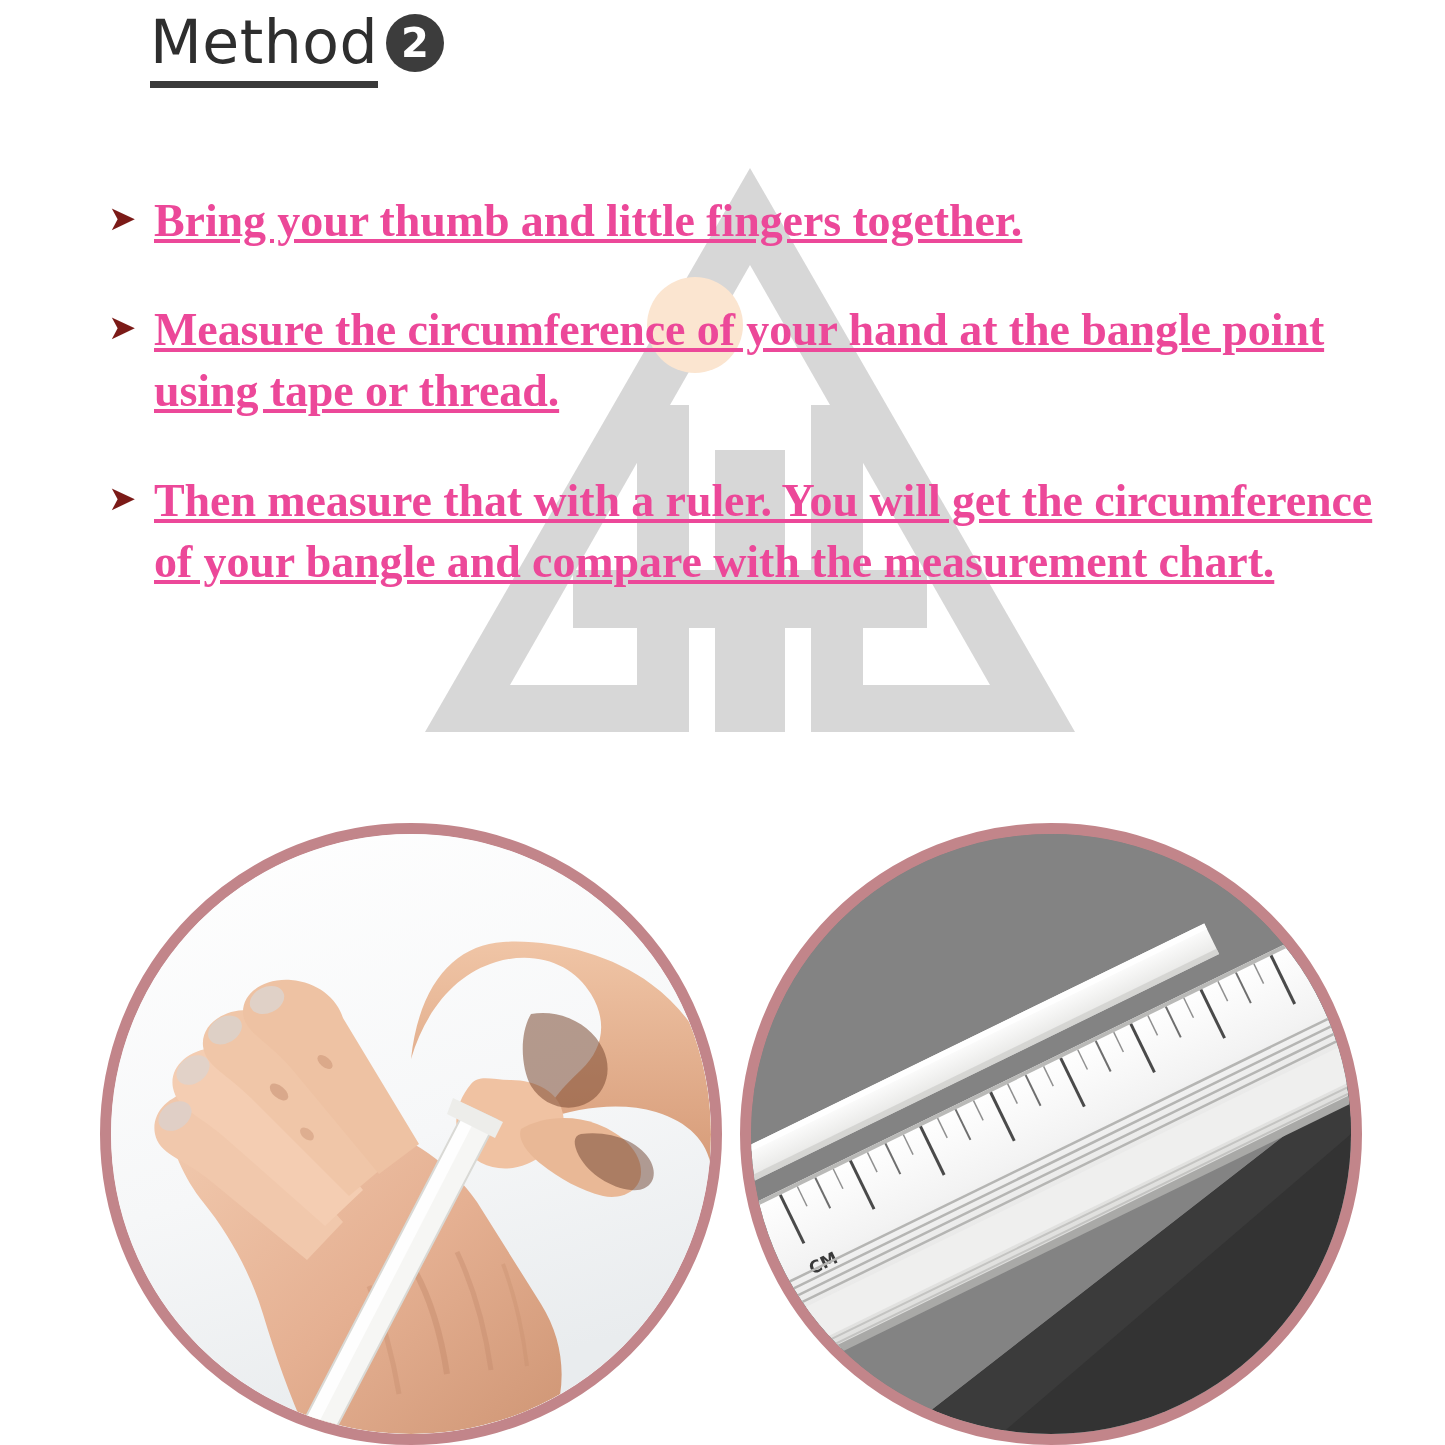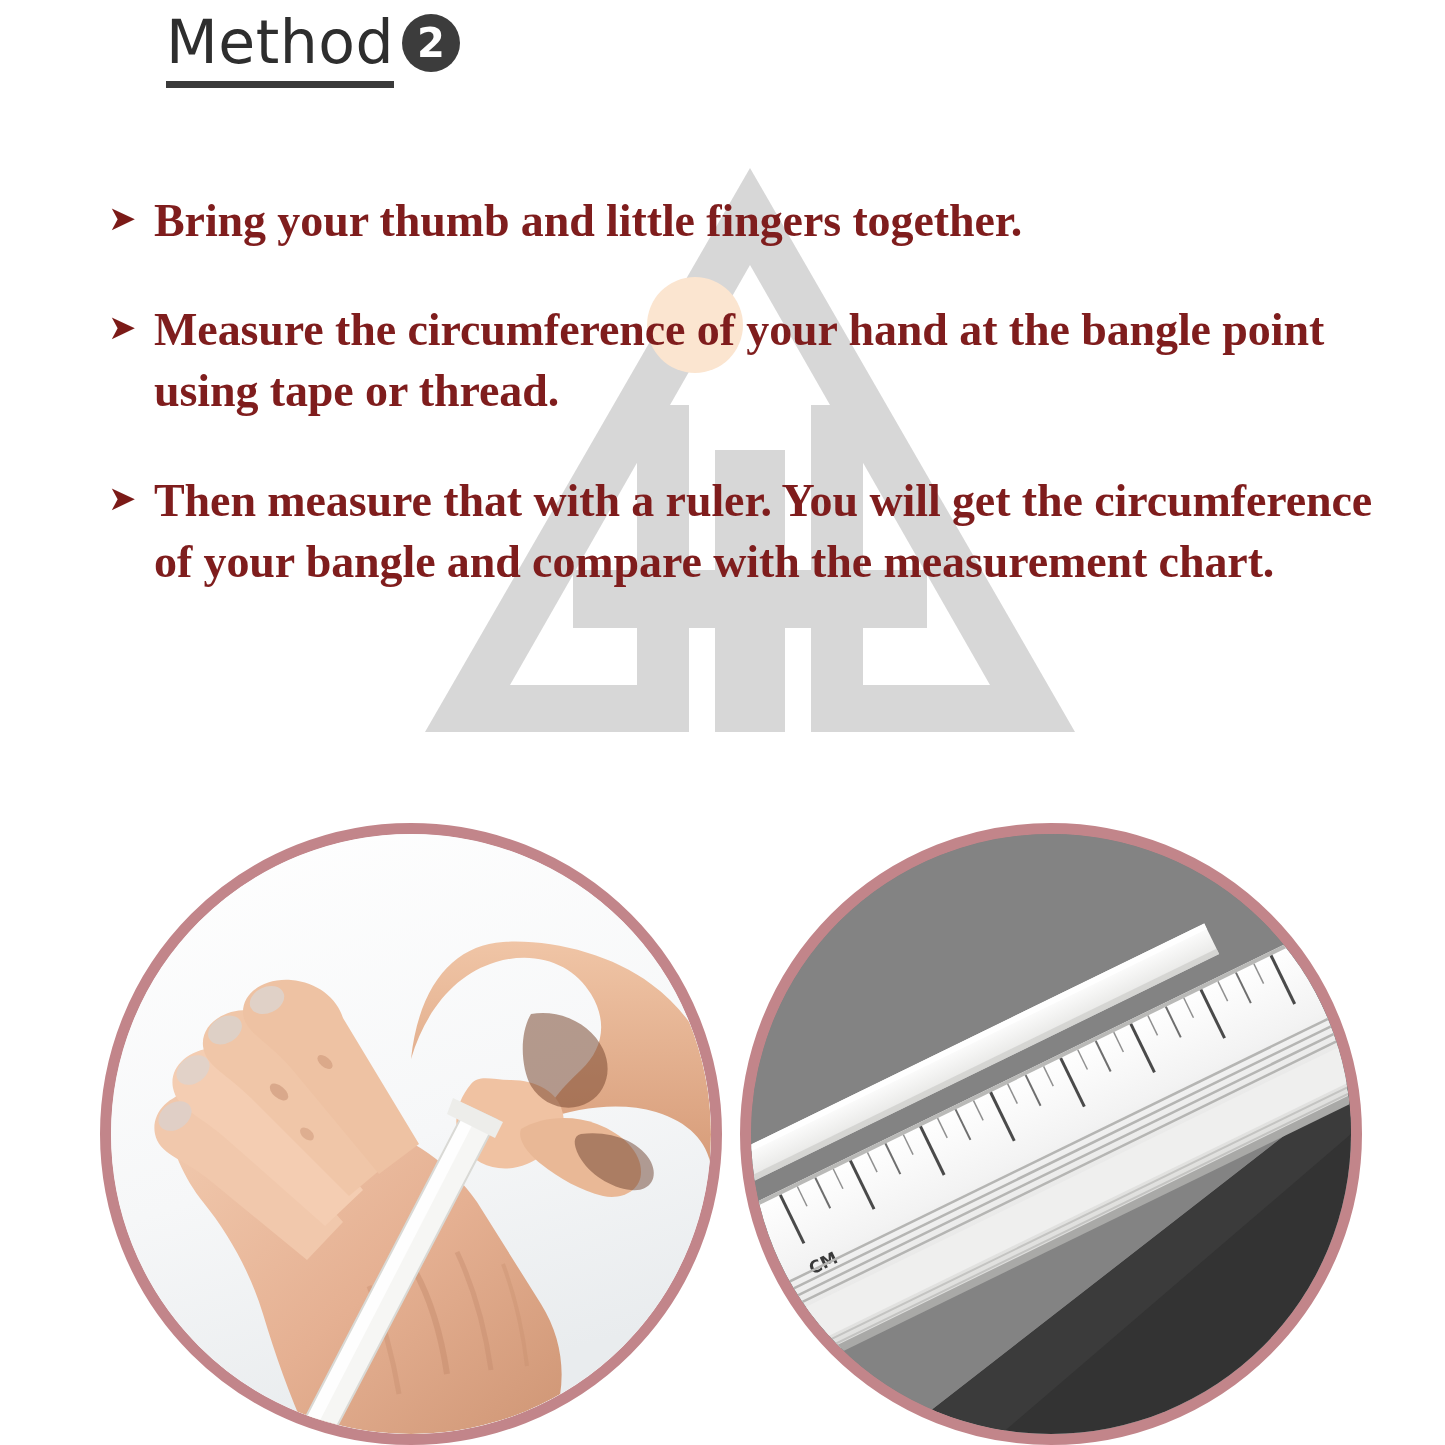--- a/index.html
+++ b/index.html
@@ -39,7 +39,6 @@
     display: flex;
     align-items: center;
     gap: 8px;
-    margin-left: 16px;
   }
   .header-title {
     font-family: "DejaVu Sans", "Liberation Sans", sans-serif;

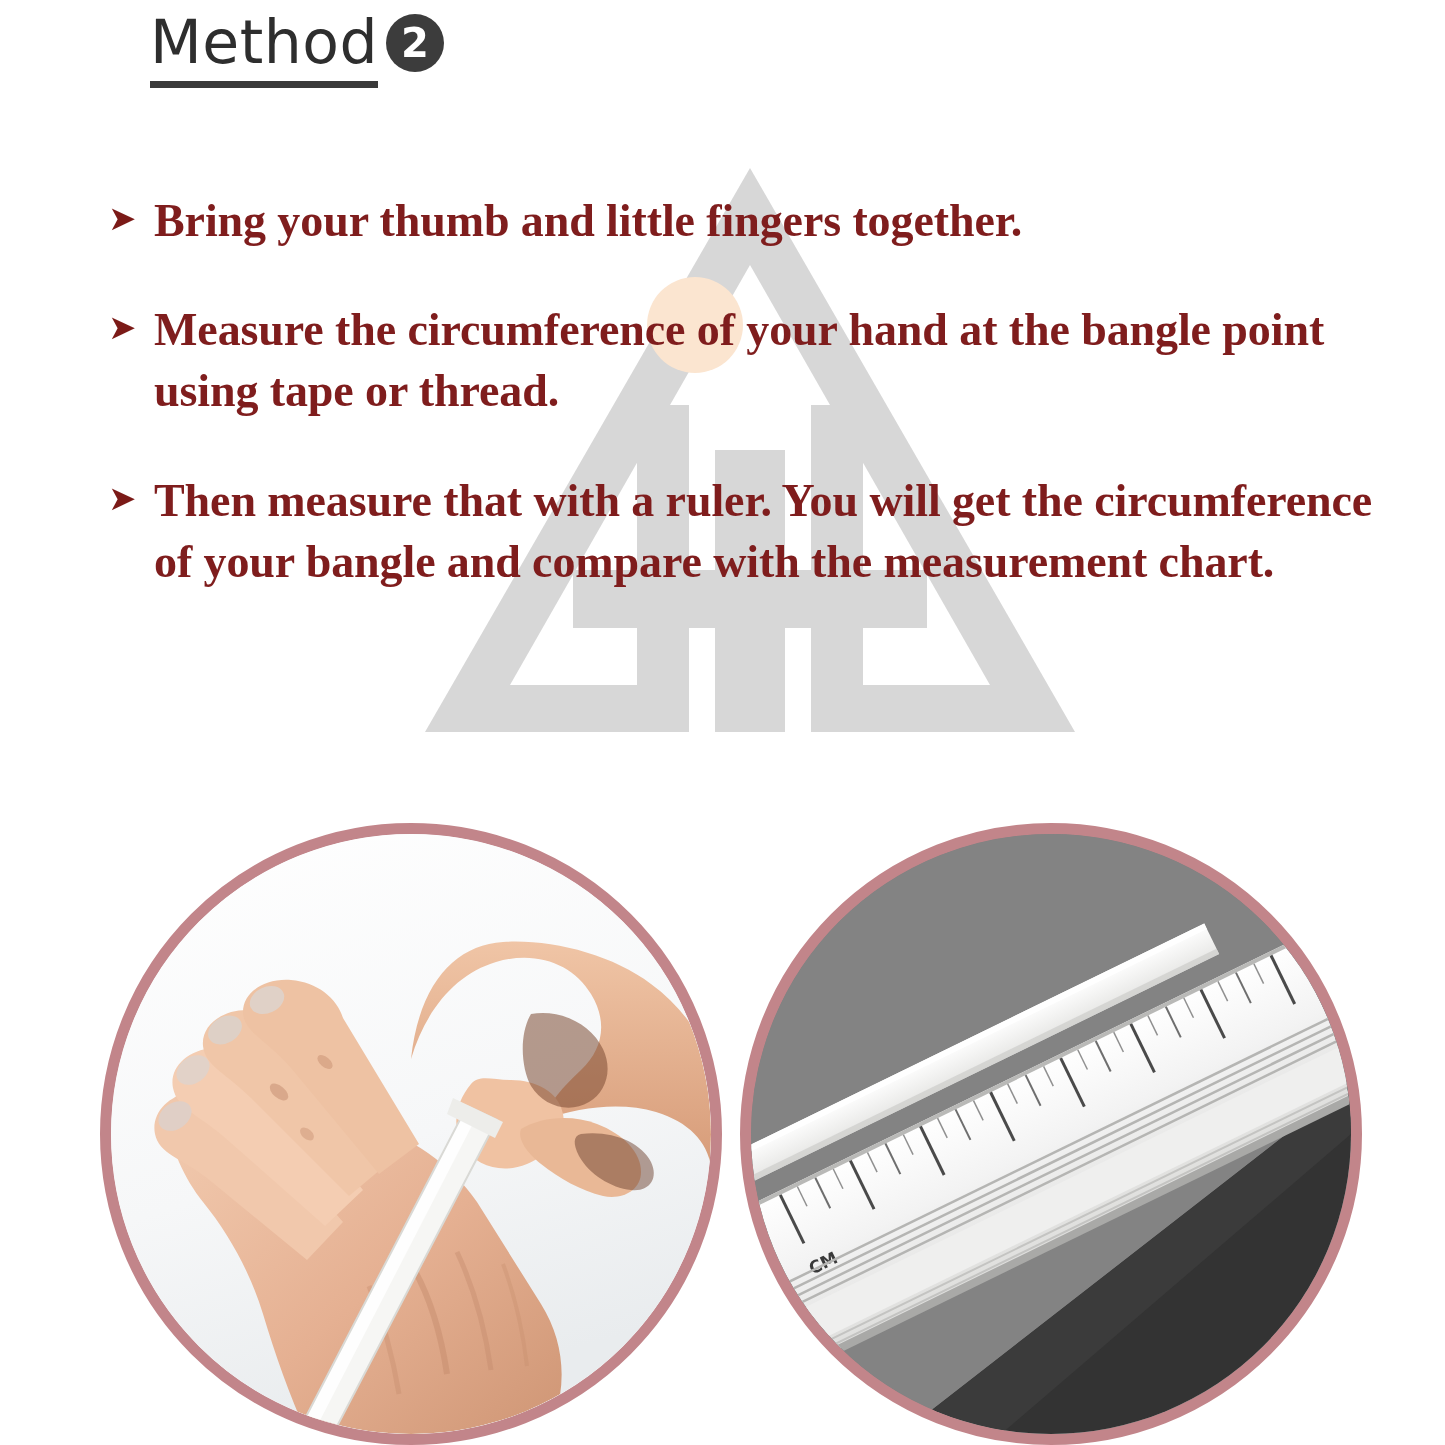--- a/index.html
+++ b/index.html
@@ -92,9 +92,10 @@
     font-family: "Liberation Serif", "DejaVu Serif", serif;
     font-size: 46px;
     font-weight: 700;
-    color: #7f1d1d;
+    color: #ec4899;
     line-height: 1.33;
     letter-spacing: -0.1px;
+    text-decoration: underline;
   }
 
   

